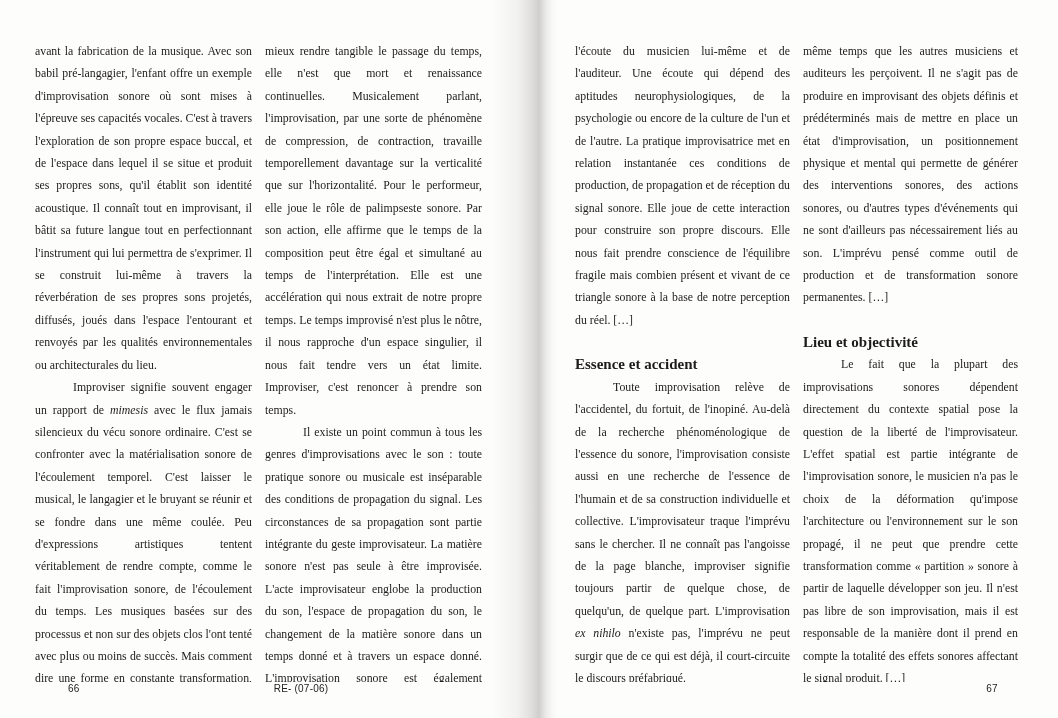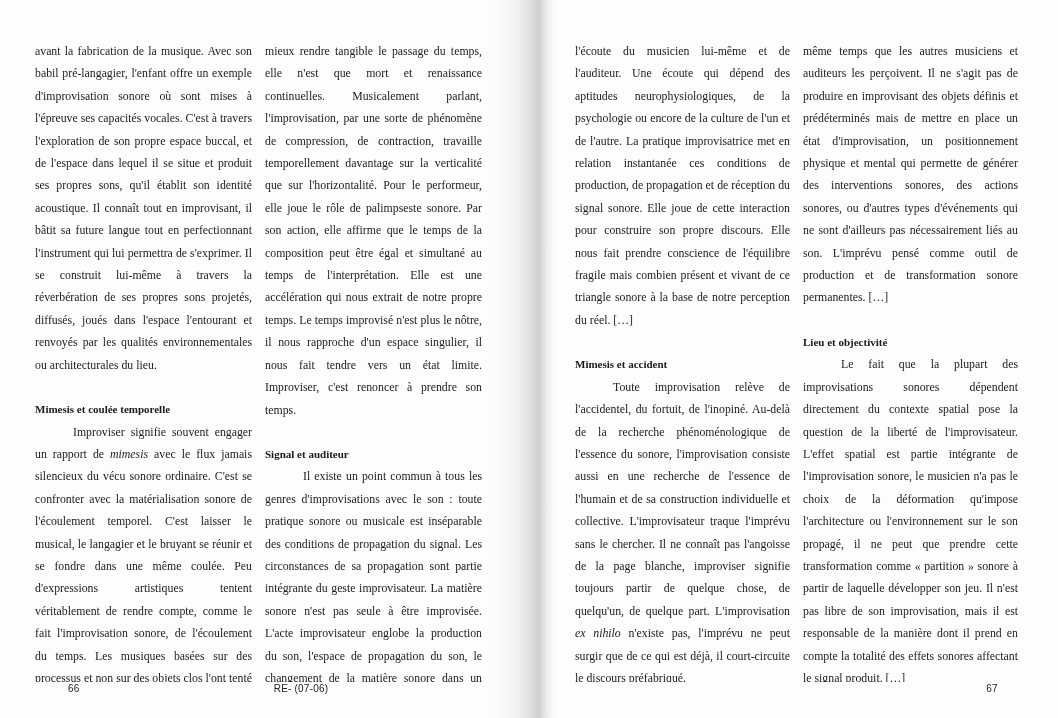--- a/index.html
+++ b/index.html
@@ -24,7 +24,7 @@
   .para{margin:0;}
   .para.indent{text-indent:38px;}
   .heading{
-    margin:22px 0 0 0;font-size:11px;font-weight:bold;
+    margin:22px 0 0 0;font-size:15px;font-weight:bold;
     line-height:22.4px;text-align:left;
   }
   em{font-style:italic;}

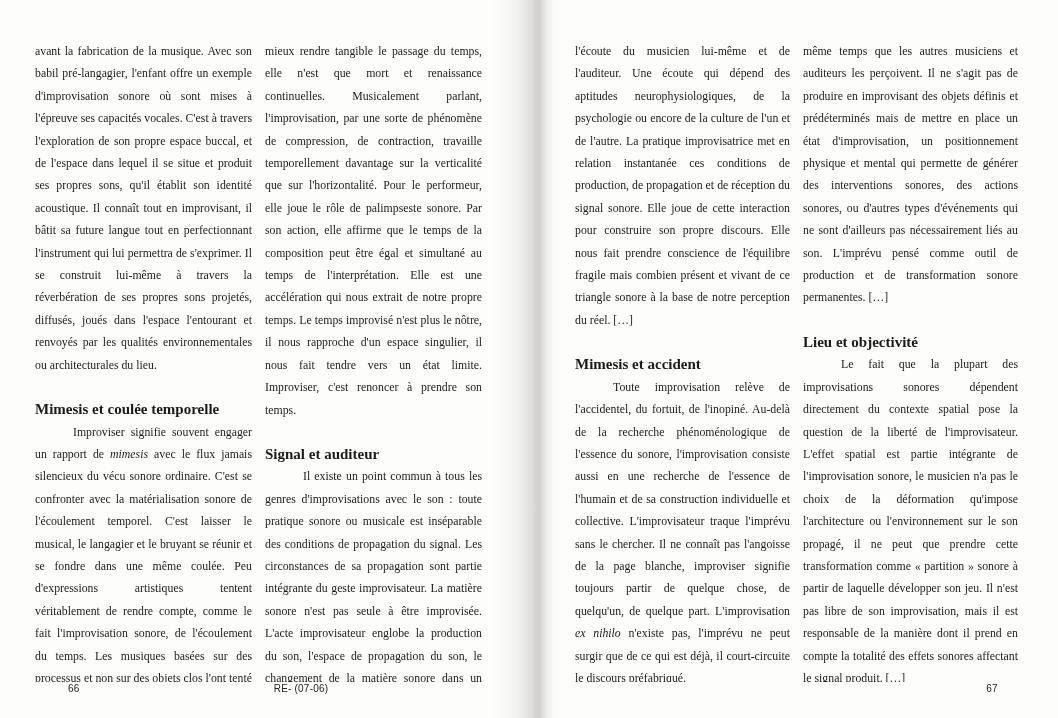--- a/index.html
+++ b/index.html
@@ -72,7 +72,7 @@
     <div class="pagebody">
       <div class="col">
           <p class="para">l'écoute du musicien lui-même et de l'auditeur. Une écoute qui dépend des aptitudes neurophysiologiques, de la psychologie ou encore de la culture de l'un et de l'autre. La pratique improvisatrice met en relation instantanée ces conditions de production, de propagation et de réception du signal sonore. Elle joue de cette interaction pour construire son propre discours. Elle nous fait prendre conscience de l'équilibre fragile mais combien présent et vivant de ce triangle sonore à la base de notre perception du réel. […]</p>
-          <h3 class="heading">Mimesis et accident</h3>
+          <h3 class="heading">Essence et accident</h3>
           <p class="para indent">Toute improvisation relève de l'accidentel, du fortuit, de l'inopiné. Au-delà de la recherche phénoménologique de l'essence du sonore, l'improvisation consiste aussi en une recherche de l'essence de l'humain et de sa construction individuelle et collective. L'improvisateur traque l'imprévu sans le chercher. Il ne connaît pas l'angoisse de la page blanche, improviser signifie toujours partir de quelque chose, de quelqu'un, de quelque part. L'improvisation <em>ex nihilo</em> n'existe pas, l'imprévu ne peut surgir que de ce qui est déjà, il court-circuite le discours préfabriqué.</p>
         </div>
       <div class="col">

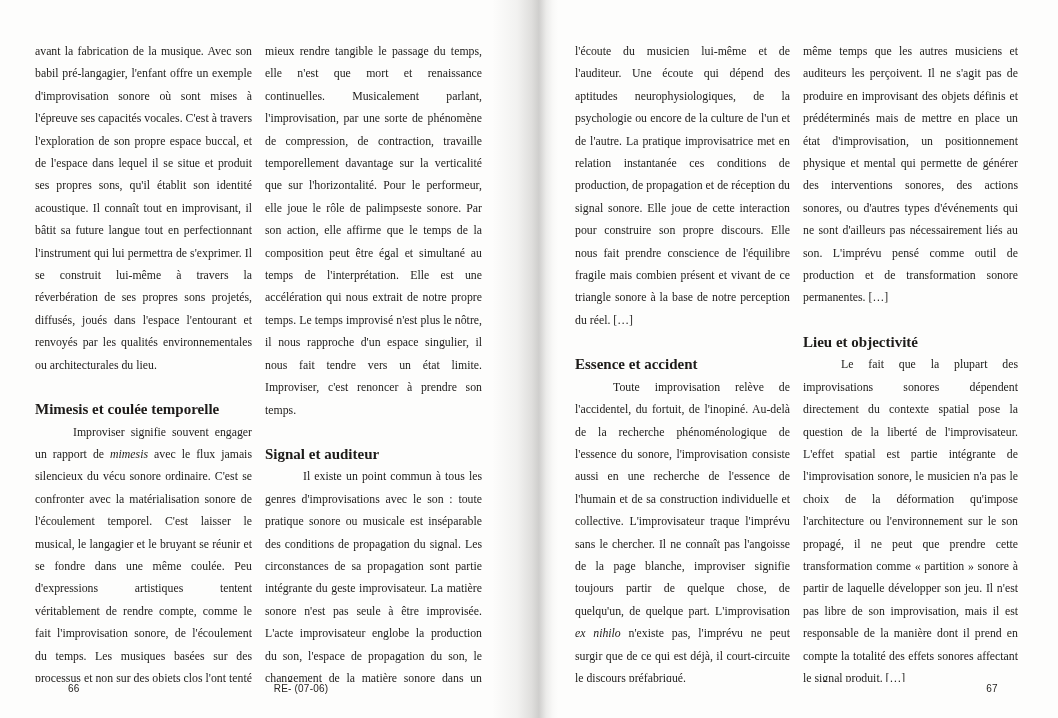--- a/index.html
+++ b/index.html
@@ -57,7 +57,6 @@
     <div class="pagebody">
       <div class="col">
           <p class="para">avant la fabrication de la musique. Avec son babil pré-langagier, l'enfant offre un exemple d'improvisation sonore où sont mises à l'épreuve ses capacités vocales. C'est à travers l'exploration de son propre espace buccal, et de l'espace dans lequel il se situe et produit ses propres sons, qu'il établit son identité acoustique. Il connaît tout en improvisant, il bâtit sa future langue tout en perfectionnant l'instrument qui lui permettra de s'exprimer. Il se construit lui-même à travers la réverbération de ses propres sons projetés, diffusés, joués dans l'espace l'entourant et renvoyés par les qualités environnementales ou architecturales du lieu.</p>
-          <h3 class="heading">Mimesis et coulée temporelle</h3>
           <p class="para indent">Improviser signifie souvent engager un rapport de <em>mimesis</em> avec le flux jamais silencieux du vécu sonore ordinaire. C'est se confronter avec la matérialisation sonore de l'écoulement temporel. C'est laisser le musical, le langagier et le bruyant se réunir et se fondre dans une même coulée. Peu d'expressions artistiques tentent véritablement de rendre compte, comme le fait l'improvisation sonore, de l'écoulement du temps. Les musiques basées sur des processus et non sur des objets clos l'ont tenté avec plus ou moins de succès. Mais comment dire une forme en constante transformation, une forme qui à chaque apparition, à chaque nouveau son, annonce en même temps sa disparition ?</p>
         </div>
       <div class="col">

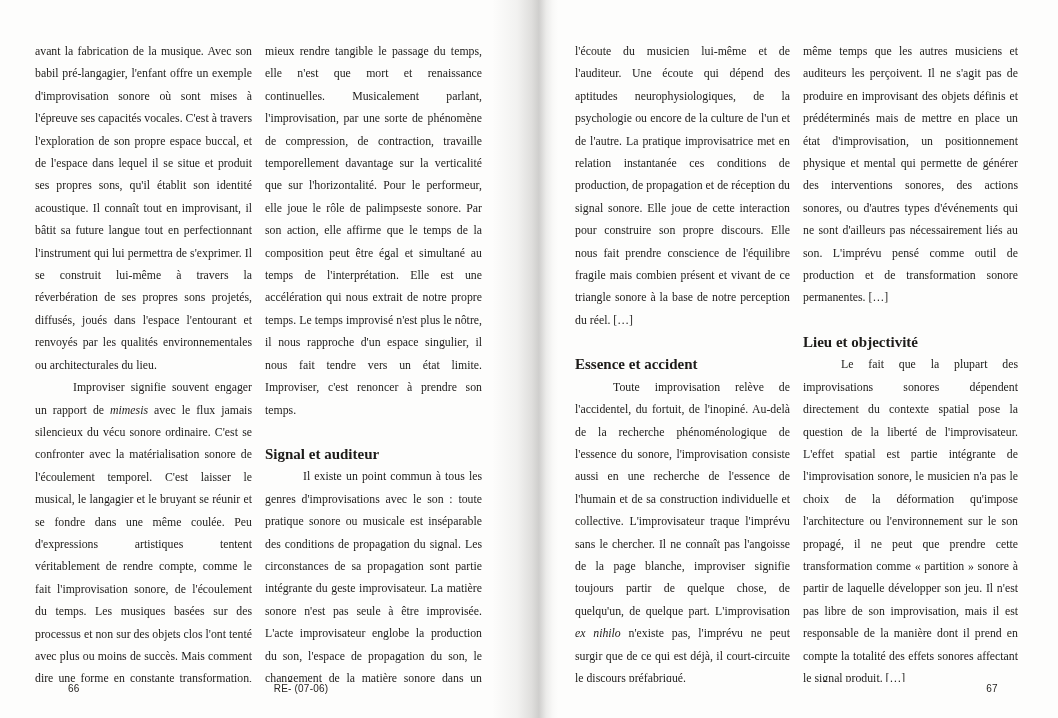--- a/index.html
+++ b/index.html
@@ -61,7 +61,6 @@
         </div>
       <div class="col">
           <p class="para">mieux rendre tangible le passage du temps, elle n'est que mort et renaissance continuelles. Musicalement parlant, l'improvisation, par une sorte de phénomène de compression, de contraction, travaille temporellement davantage sur la verticalité que sur l'horizontalité. Pour le performeur, elle joue le rôle de palimpseste sonore. Par son action, elle affirme que le temps de la composition peut être égal et simultané au temps de l'interprétation. Elle est une accélération qui nous extrait de notre propre temps. Le temps improvisé n'est plus le nôtre, il nous rapproche d'un espace singulier, il nous fait tendre vers un état limite. Improviser, c'est renoncer à prendre son temps.</p>
-          <h3 class="heading">Signal et auditeur</h3>
           <p class="para indent">Il existe un point commun à tous les genres d'improvisations avec le son : toute pratique sonore ou musicale est inséparable des conditions de propagation du signal. Les circonstances de sa propagation sont partie intégrante du geste improvisateur. La matière sonore n'est pas seule à être improvisée. L'acte improvisateur englobe la production du son, l'espace de propagation du son, le changement de la matière sonore dans un temps donné et à travers un espace donné. L'improvisation sonore est également architecturale, elle est aussi environnementale, elle est responsable de la morphologie circonstanciée du son. Et ce n'est pas tout. Un autre façonnage sonore est à l'œuvre au même moment : celui de</p>
         </div>
     </div>

